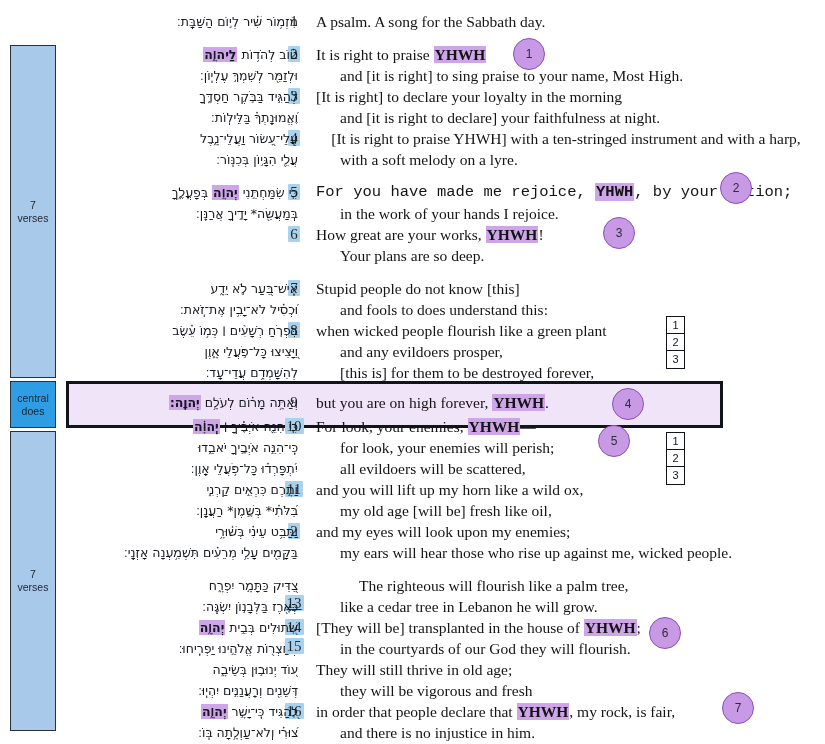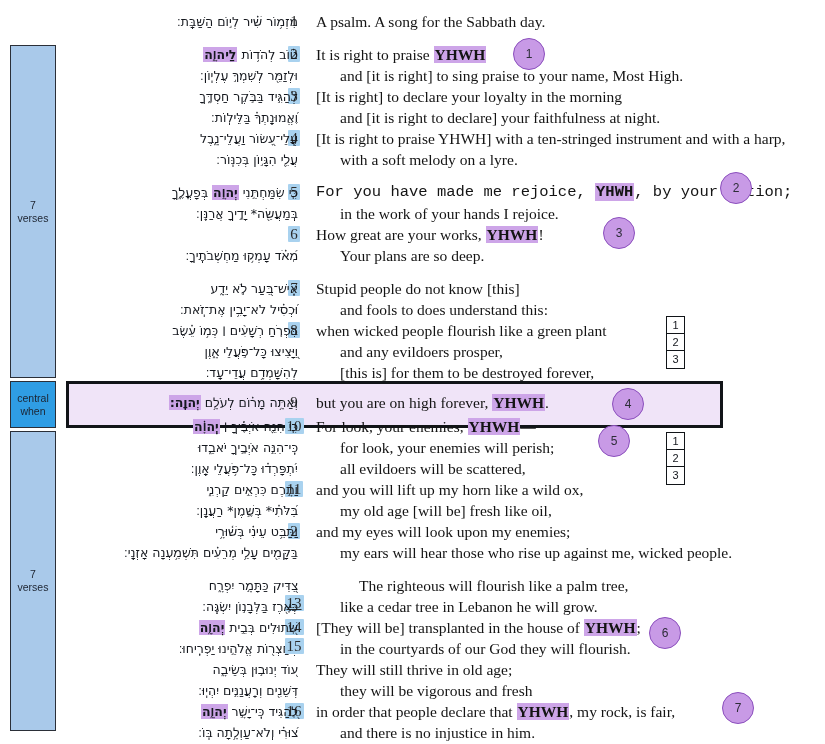--- a/index.html
+++ b/index.html
@@ -200,7 +200,7 @@
     <div class="vnum" style="top: 128px;"><span class="hl">4</span></div>
     <div class="heb" style="top: 128px;">עֲֽלֵי־עָ֭שׂוֹר וַעֲלֵי־נָ֑בֶל</div>
     <div class="heb" style="top: 149px;">עֲלֵ֖י הִגָּי֣וֹן בְּכִנּֽוֹר׃</div>
-    <div class="eng" style="top: 128px;"><span>[It is right to praise YHWH] with a ten-stringed instrument and with a harp,</span></div>
+    <div class="eng" style="top: 128px; text-align: center;"><span>[It is right to praise YHWH] with a ten-stringed instrument and with a harp,</span></div>
     <div class="eng indent" style="top: 149px;"><span>with a soft melody on a lyre.</span></div>
     <div class="vnum" style="top: 182px;"><span class="hl">5</span></div>
     <div class="heb" style="top: 182px;"><span>כִּ֤י שִׂמַּחְתַּ֣נִי </span><span class="yhwh-heb">יְהוָ֣ה</span><span> בְּפָעֳלֶ֑ךָ</span></div>

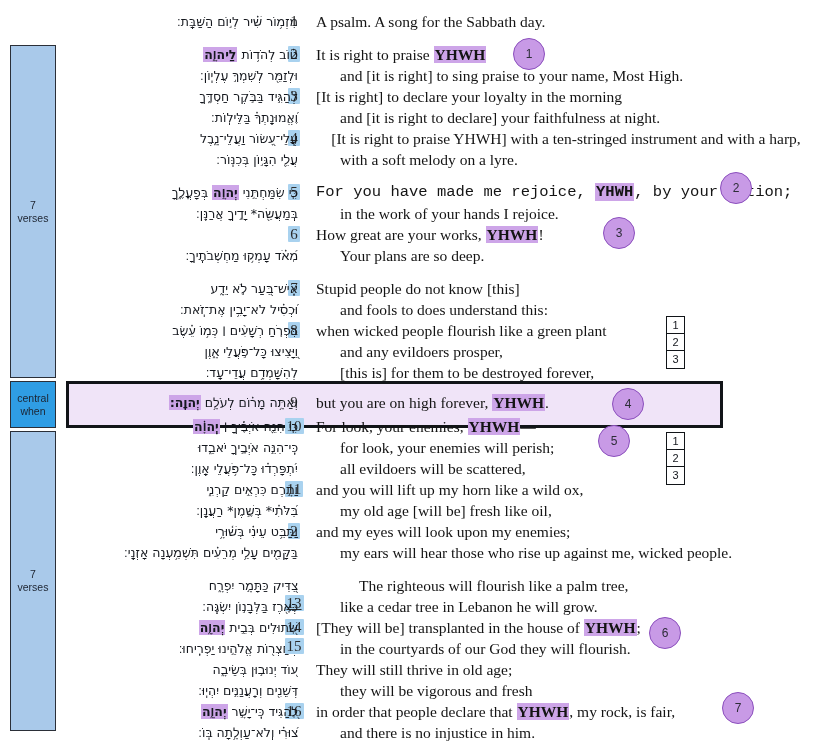--- a/index.html
+++ b/index.html
@@ -208,7 +208,6 @@
     <div class="eng" style="top: 182px; font-family: Liberation Mono, monospace;"><span>For you have made me rejoice, </span><span class="yhwh">YHWH</span><span>, by your action;</span></div>
     <div class="eng indent" style="top: 203px;"><span>in the work of your hands I rejoice.</span></div>
     <div class="vnum" style="top: 224px;"><span class="hl">6</span></div>
-    <div class="heb" style="top: 245px;">מְ֝אֹ֗ד עָמְק֥וּ מַחְשְׁבֹתֶֽיךָ׃</div>
     <div class="eng" style="top: 224px;"><span>How great are your works, </span><span class="yhwh">YHWH</span><span>!</span></div>
     <div class="eng indent" style="top: 245px;"><span>Your plans are so deep.</span></div>
     <div class="vnum" style="top: 278px;"><span class="hl">7</span></div>

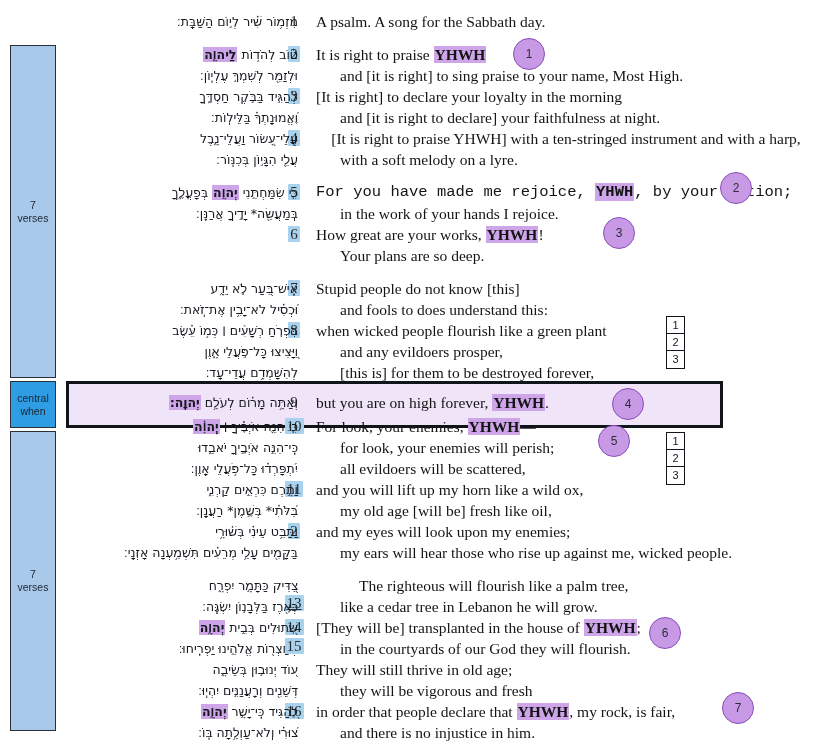--- a/index.html
+++ b/index.html
@@ -171,7 +171,7 @@
 
   <div class="struct-bar dark" style="top:381px;height:47px;">
     <span>central</span>
-    <span>when</span>
+    <span>does</span>
   </div>
 
   <div class="struct-bar light" style="top:431px;height:300px;">

